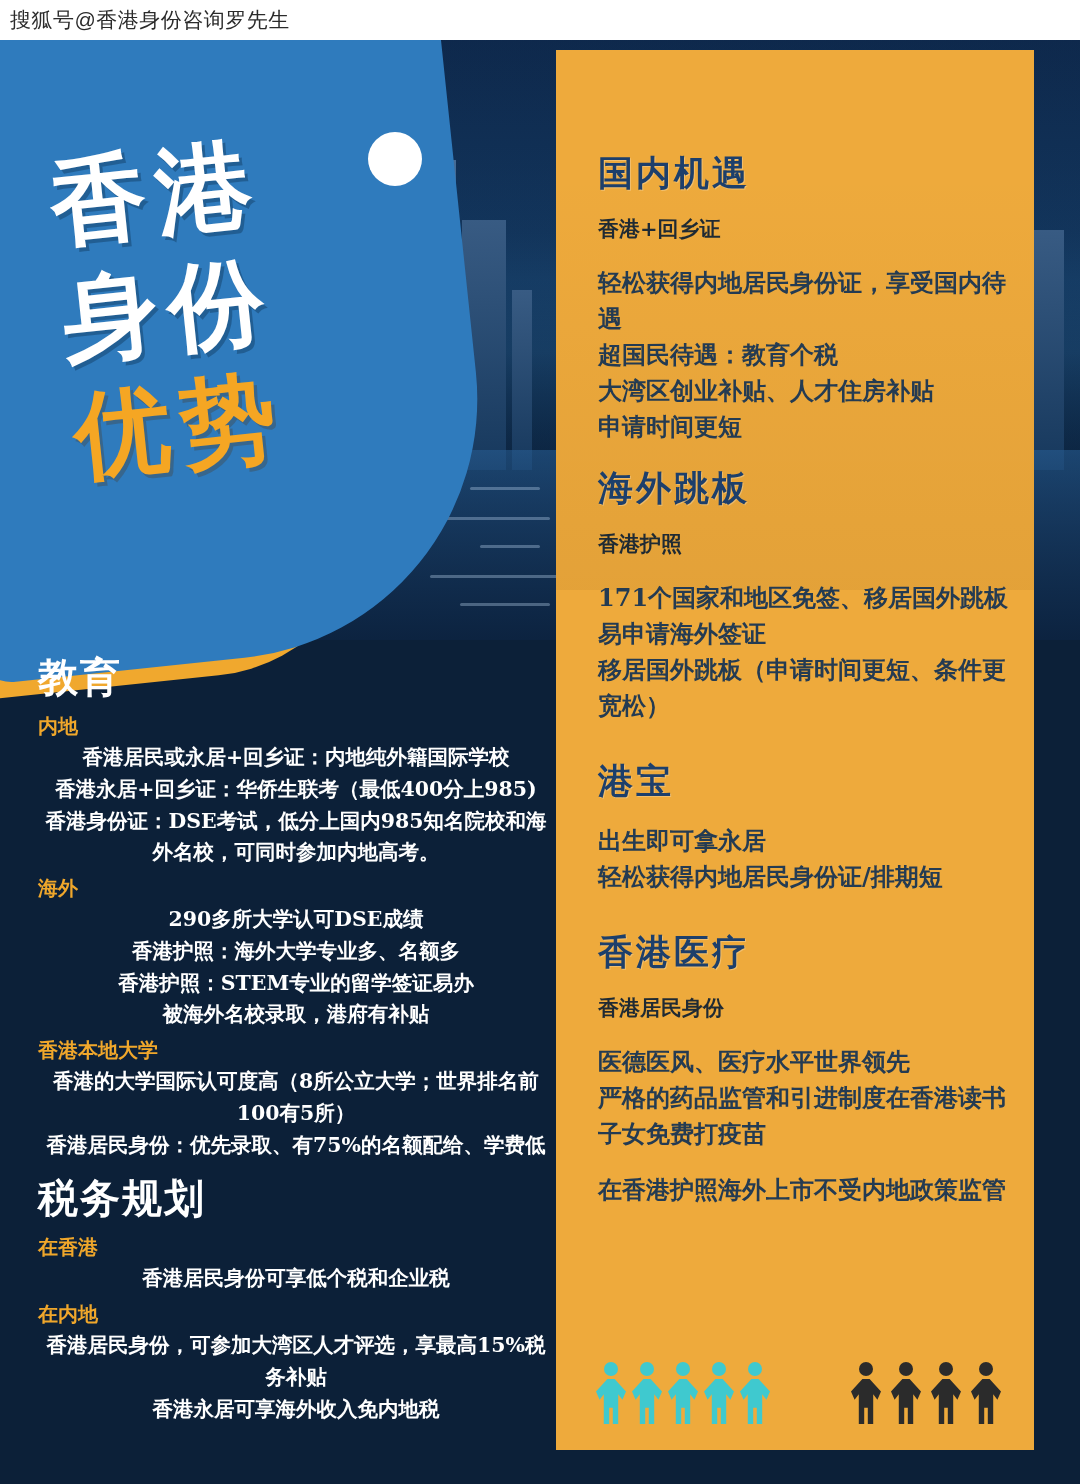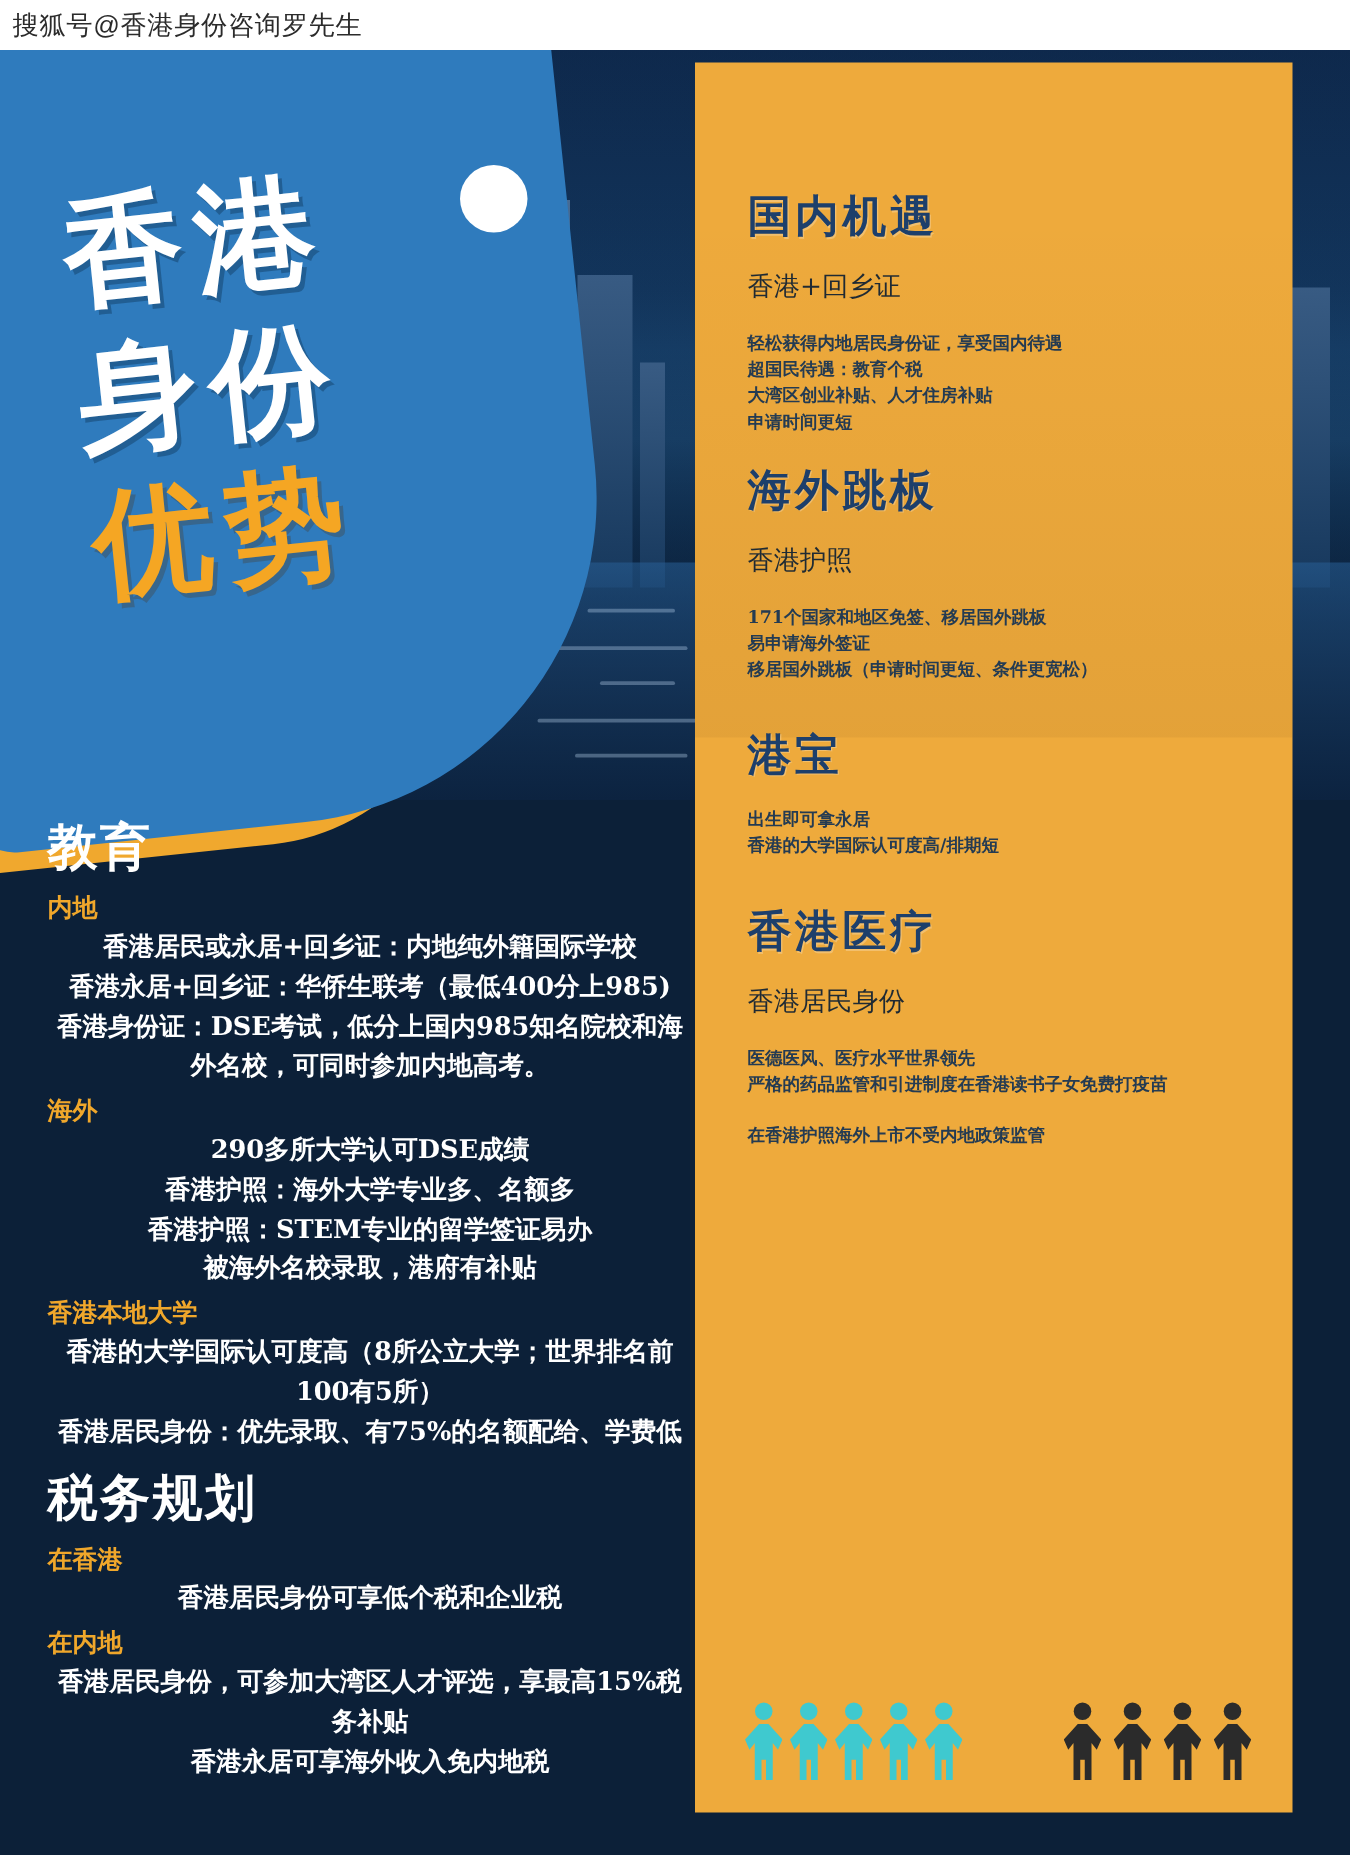--- a/index.html
+++ b/index.html
@@ -199,7 +199,7 @@
   }
   .op-sub {
     font-family: "DejaVu Serif", serif;
-    font-weight: normal;
+    font-weight: bold;
     font-size: 21px;
     color: #1f2a33;
     margin: 0 0 22px 0;

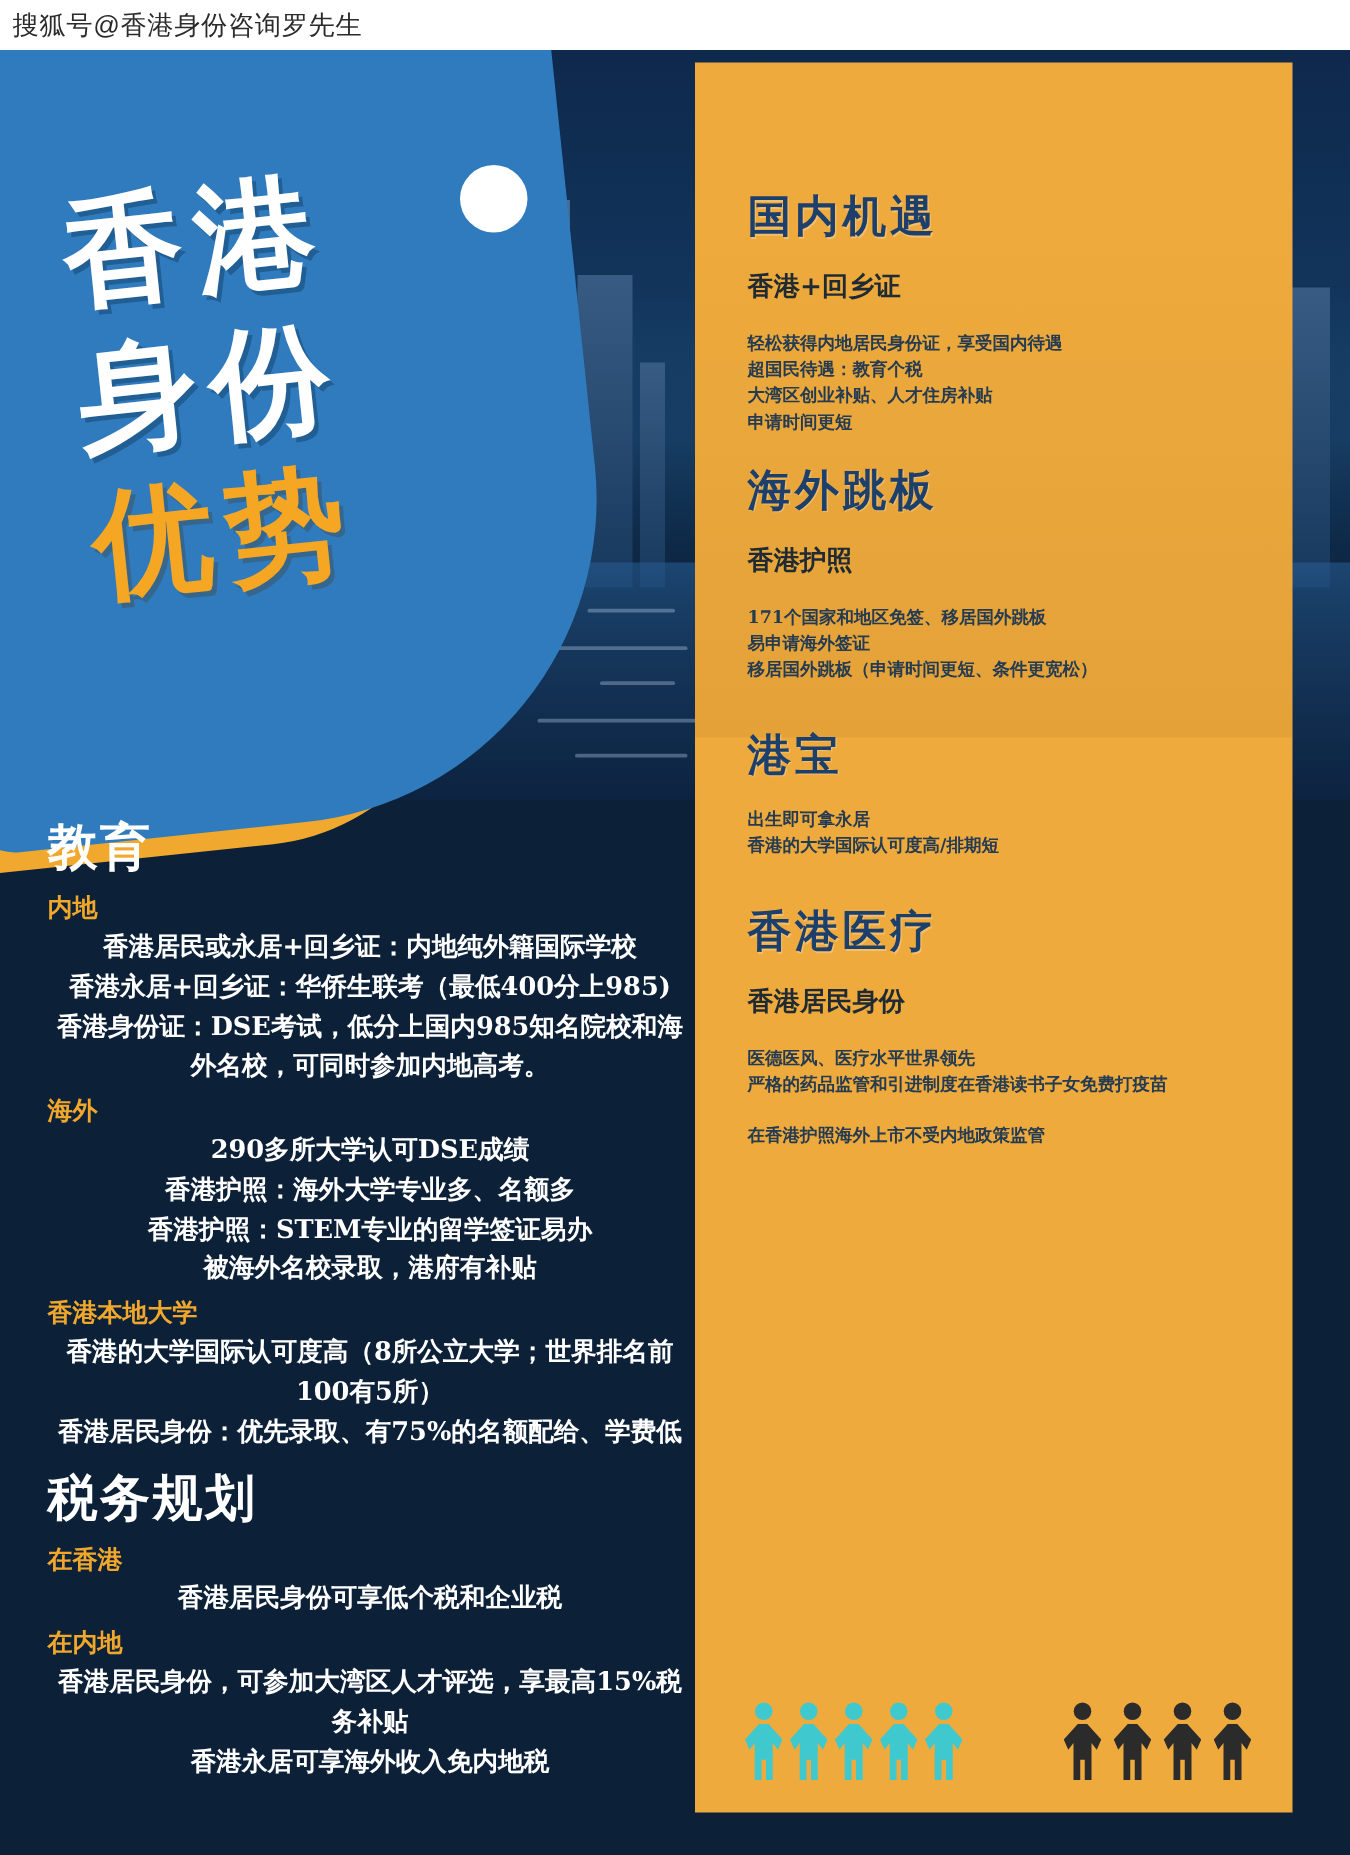--- a/index.html
+++ b/index.html
@@ -207,7 +207,7 @@
   .op-line {
     font-family: "DejaVu Serif", serif;
     font-weight: bold;
-    font-size: 14px;
+    font-size: 24px;
     line-height: 1.5;
     color: #243b52;
     margin: 0;

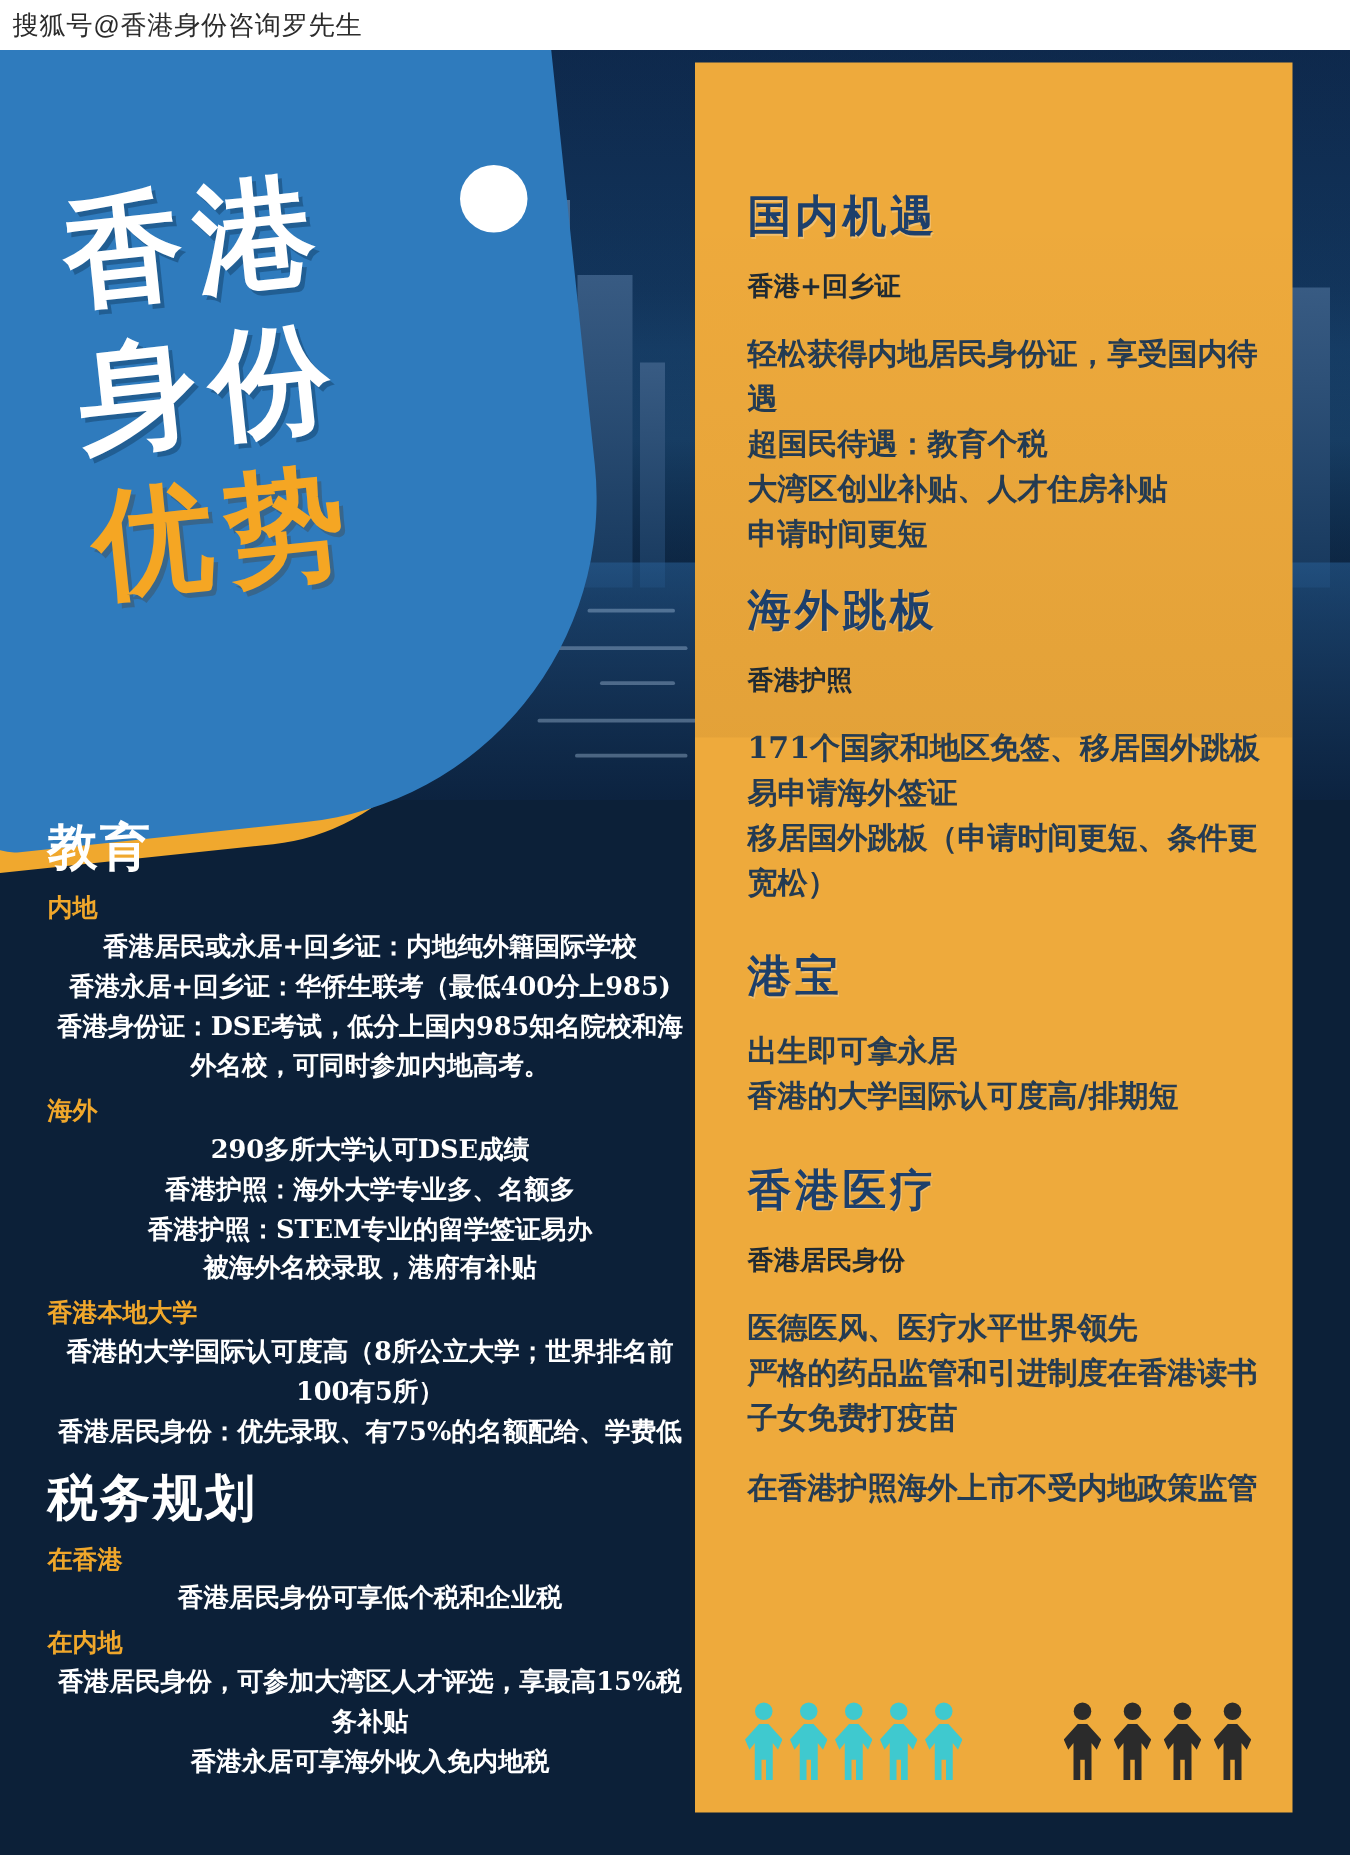--- a/index.html
+++ b/index.html
@@ -344,7 +344,7 @@
 
       <div class="op-title">港宝</div>
       <p class="op-line">出生即可拿永居</p>
-      <p class="op-line">香港的大学国际认可度高/排期短</p>
+      <p class="op-line">轻松获得内地居民身份证/排期短</p>
 
       <div class="op-gap"></div>
 

